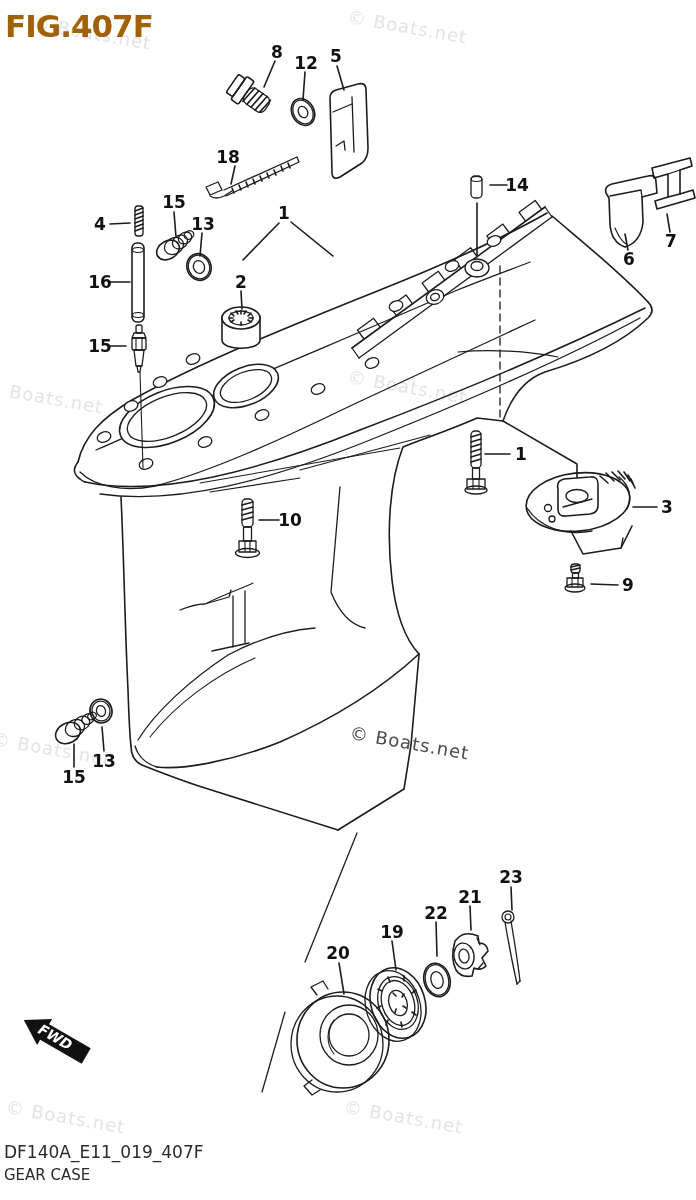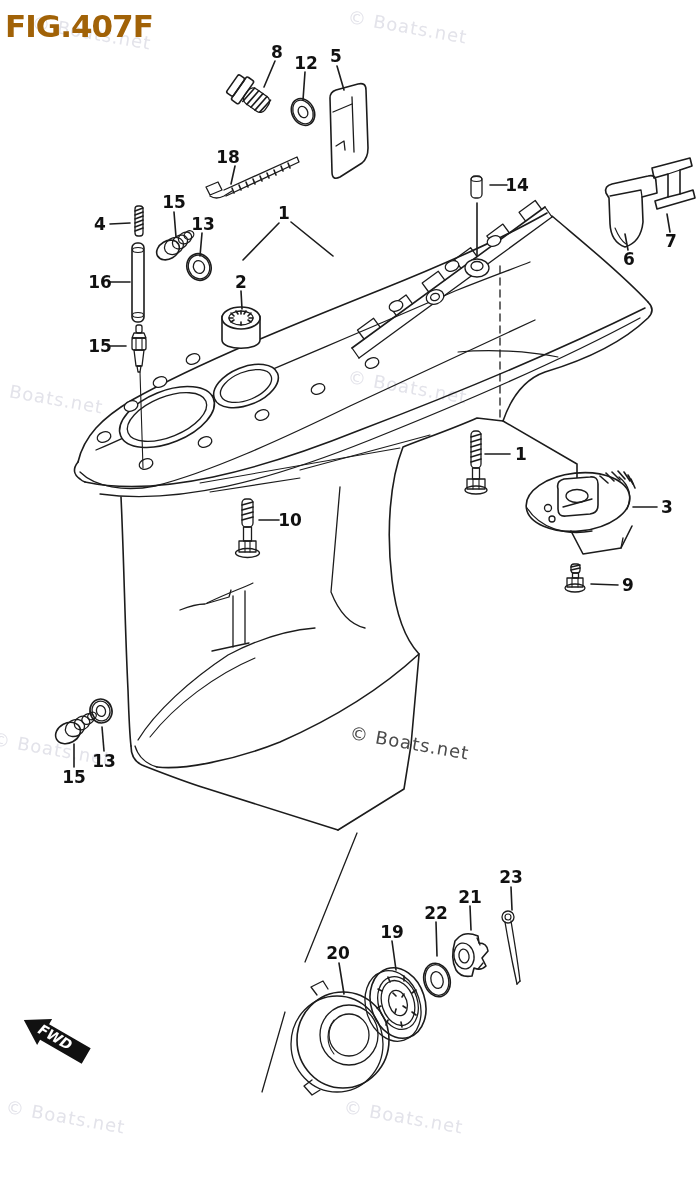--- a/index.html
+++ b/index.html
@@ -462,6 +462,10 @@
   <span class="callout" style="left:436px;top:913px;">22</span>
   <span class="callout" style="left:511px;top:877px;">23</span>
 
+  <div id="footer">
+    <div class="code">DF140A_E11_019_407F</div>
+    <div class="name">GEAR CASE</div>
+  </div>
 
 </div>
 

